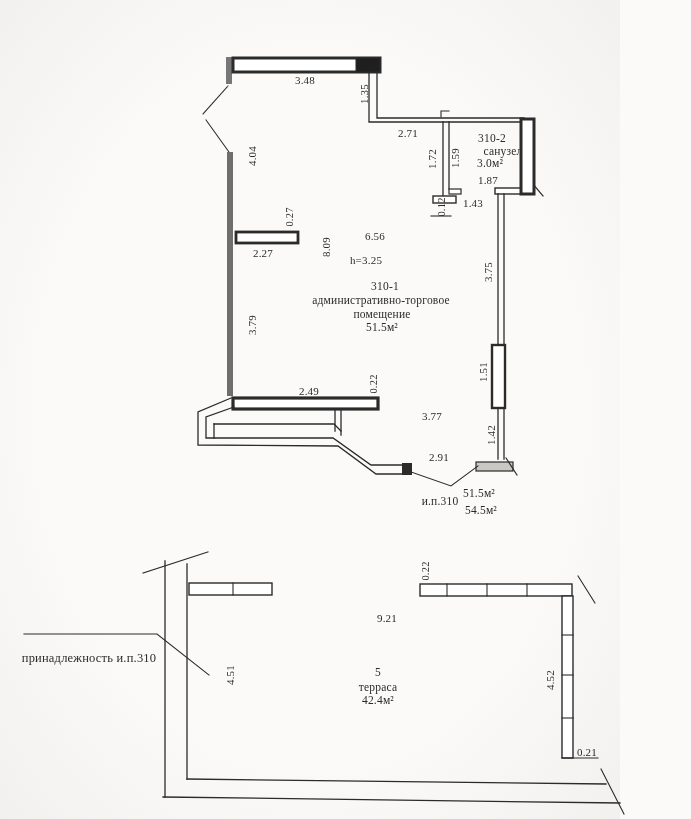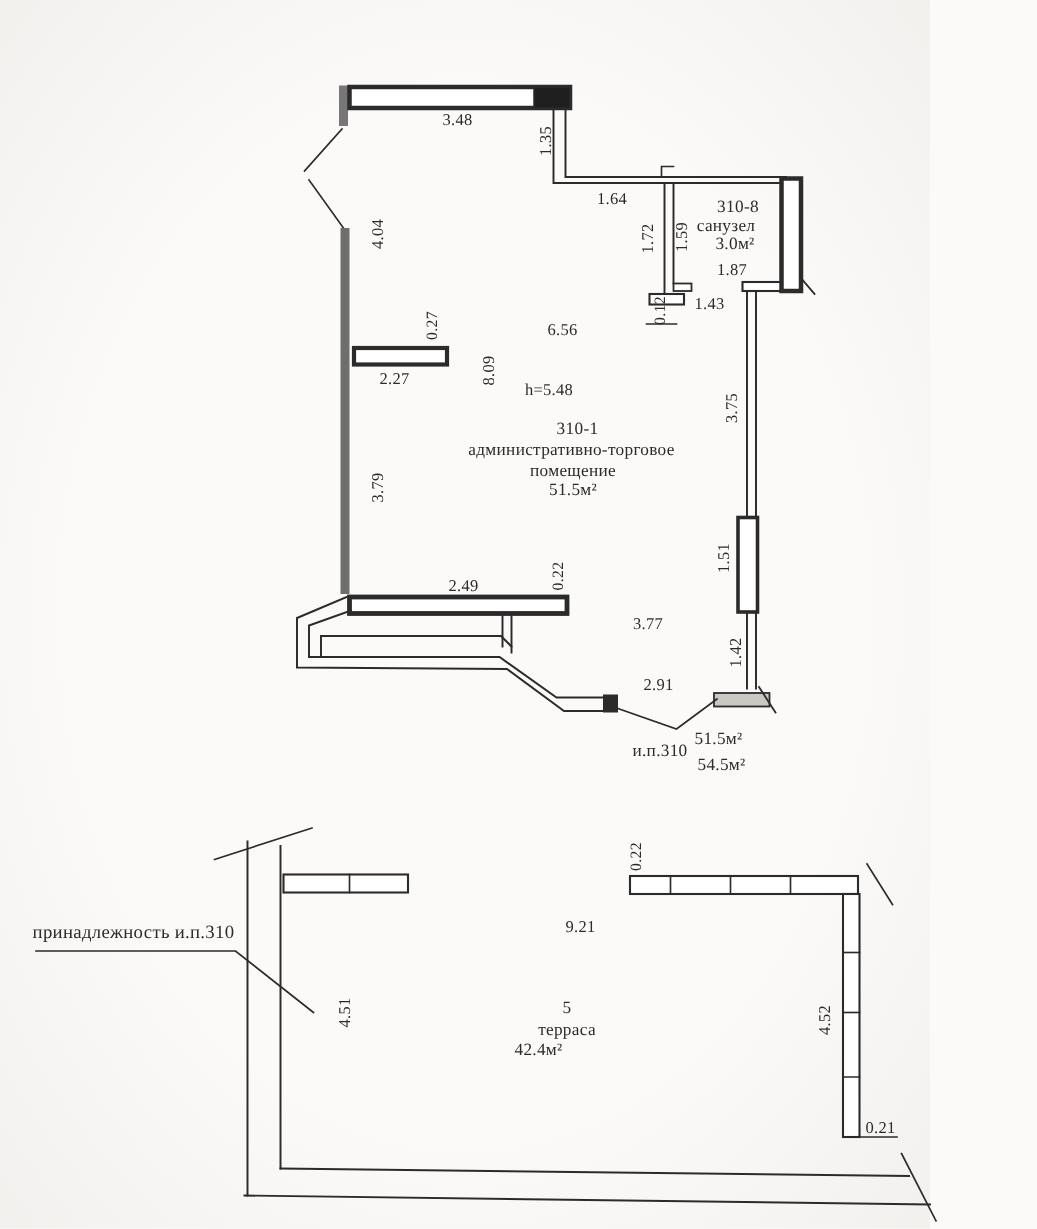--- a/index.html
+++ b/index.html
@@ -129,7 +129,7 @@
 
   <div class="lbl" style="left:305px;top:80px">3.48</div>
   <div class="lbl v" style="left:364px;top:94px">1.35</div>
-  <div class="lbl" style="left:408px;top:133px">1.64</div>
+  <div class="lbl" style="left:408px;top:133px">2.71</div>
   <div class="lbl v" style="left:432px;top:159px">1.72</div>
   <div class="lbl v" style="left:455px;top:158px">1.59</div>
 

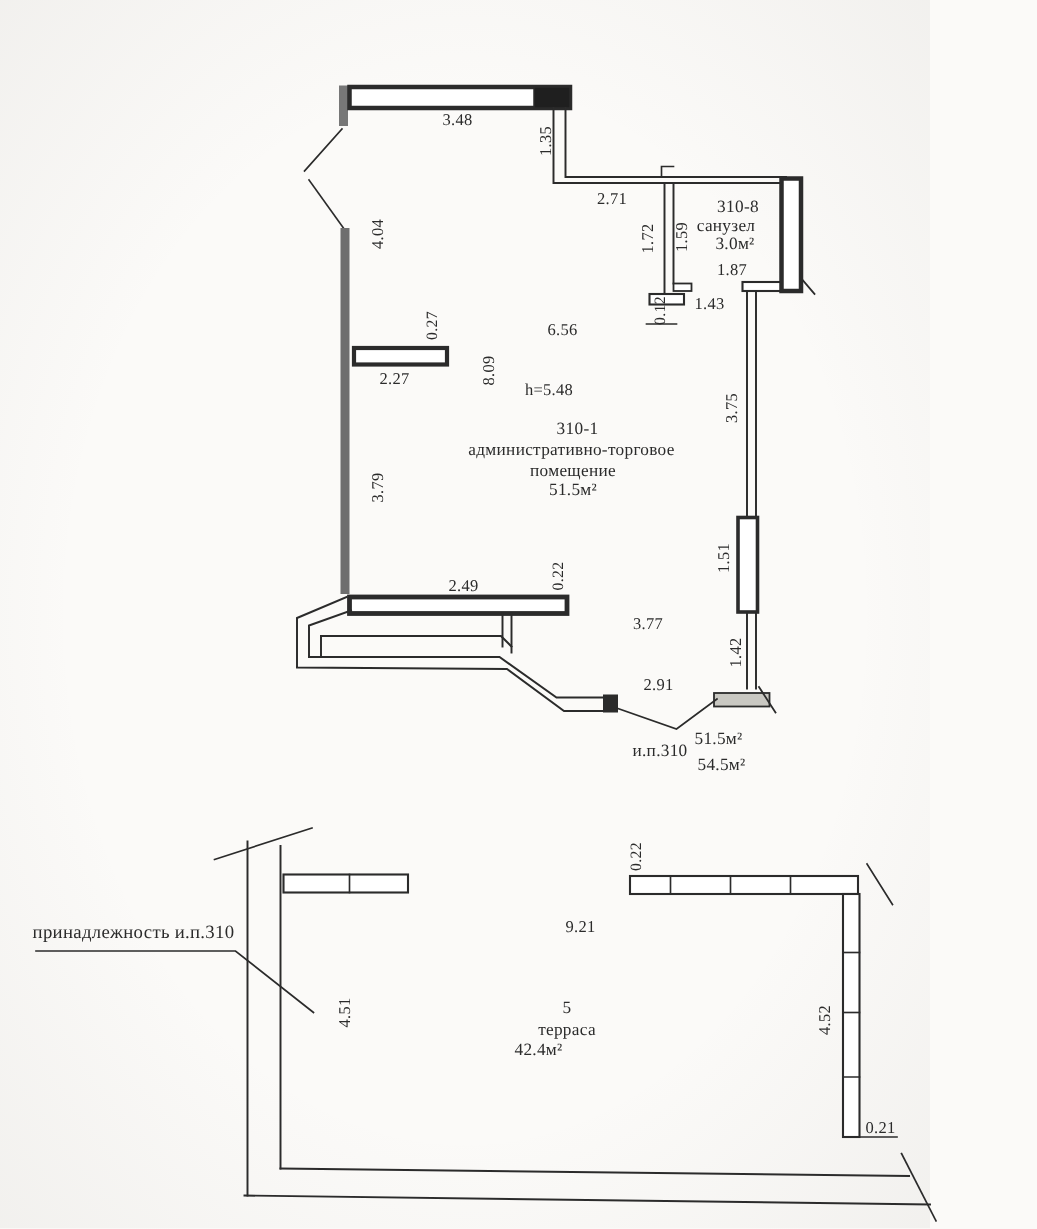--- a/index.html
+++ b/index.html
@@ -133,7 +133,7 @@
   <div class="lbl v" style="left:432px;top:159px">1.72</div>
   <div class="lbl v" style="left:455px;top:158px">1.59</div>
 
-  <div class="lbl room" style="left:492px;top:138px">310-8</div>
+  <div class="lbl room" style="left:492px;top:138px">310-2</div>
   <div class="lbl room" style="left:484px;top:151px">санузел</div>
   <div class="lbl room" style="left:490px;top:163px">3.0м²</div>
 

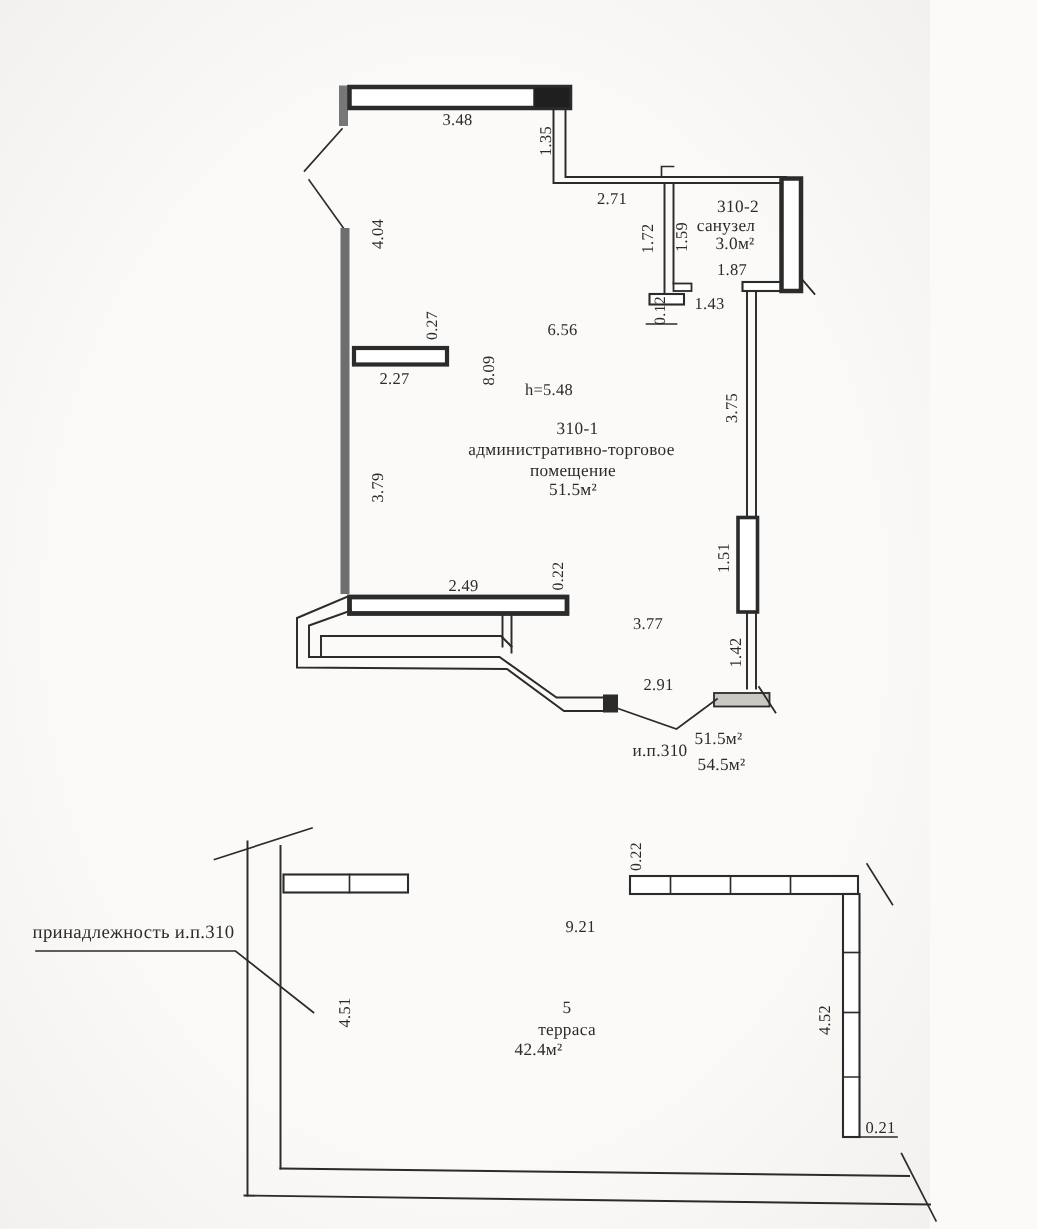--- a/index.html
+++ b/index.html
@@ -134,7 +134,7 @@
   <div class="lbl v" style="left:455px;top:158px">1.59</div>
 
   <div class="lbl room" style="left:492px;top:138px">310-2</div>
-  <div class="lbl room" style="left:484px;top:151px">санузел</div>
+  <div class="lbl room" style="left:503px;top:151px">санузел</div>
   <div class="lbl room" style="left:490px;top:163px">3.0м²</div>
 
   <div class="lbl" style="left:488px;top:180px">1.87</div>

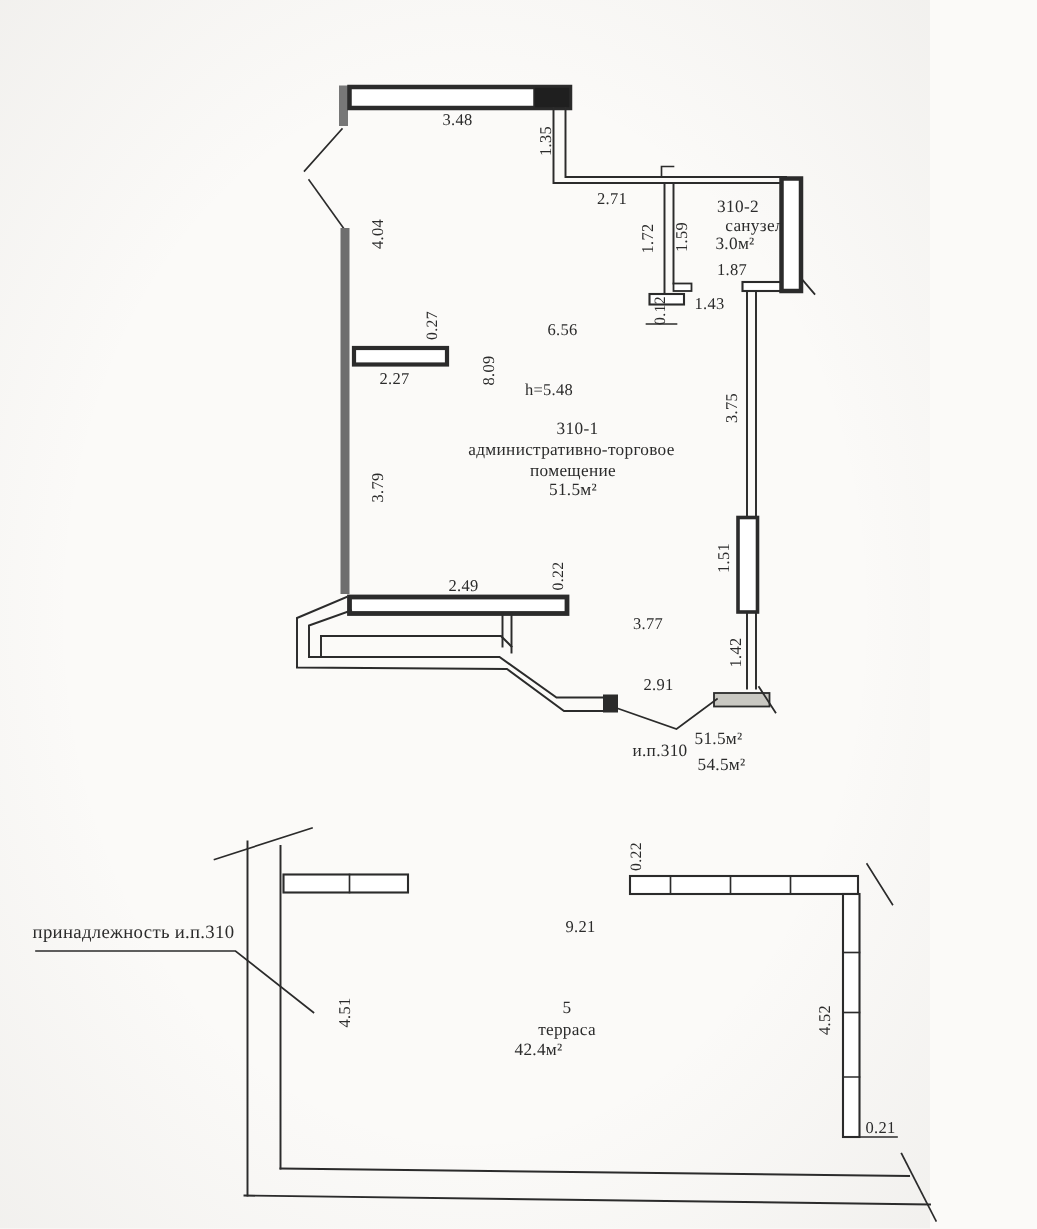--- a/index.html
+++ b/index.html
@@ -143,7 +143,7 @@
   <div class="lbl v" style="left:252px;top:156px">4.04</div>
   <div class="lbl v small" style="left:289px;top:217px">0.27</div>
   <div class="lbl" style="left:263px;top:253px">2.27</div>
-  <div class="lbl" style="left:375px;top:220px">6.56</div>
+  <div class="lbl" style="left:375px;top:236px">6.56</div>
   <div class="lbl v" style="left:326px;top:247px">8.09</div>
   <div class="lbl" style="left:366px;top:260px">h=5.48</div>
 

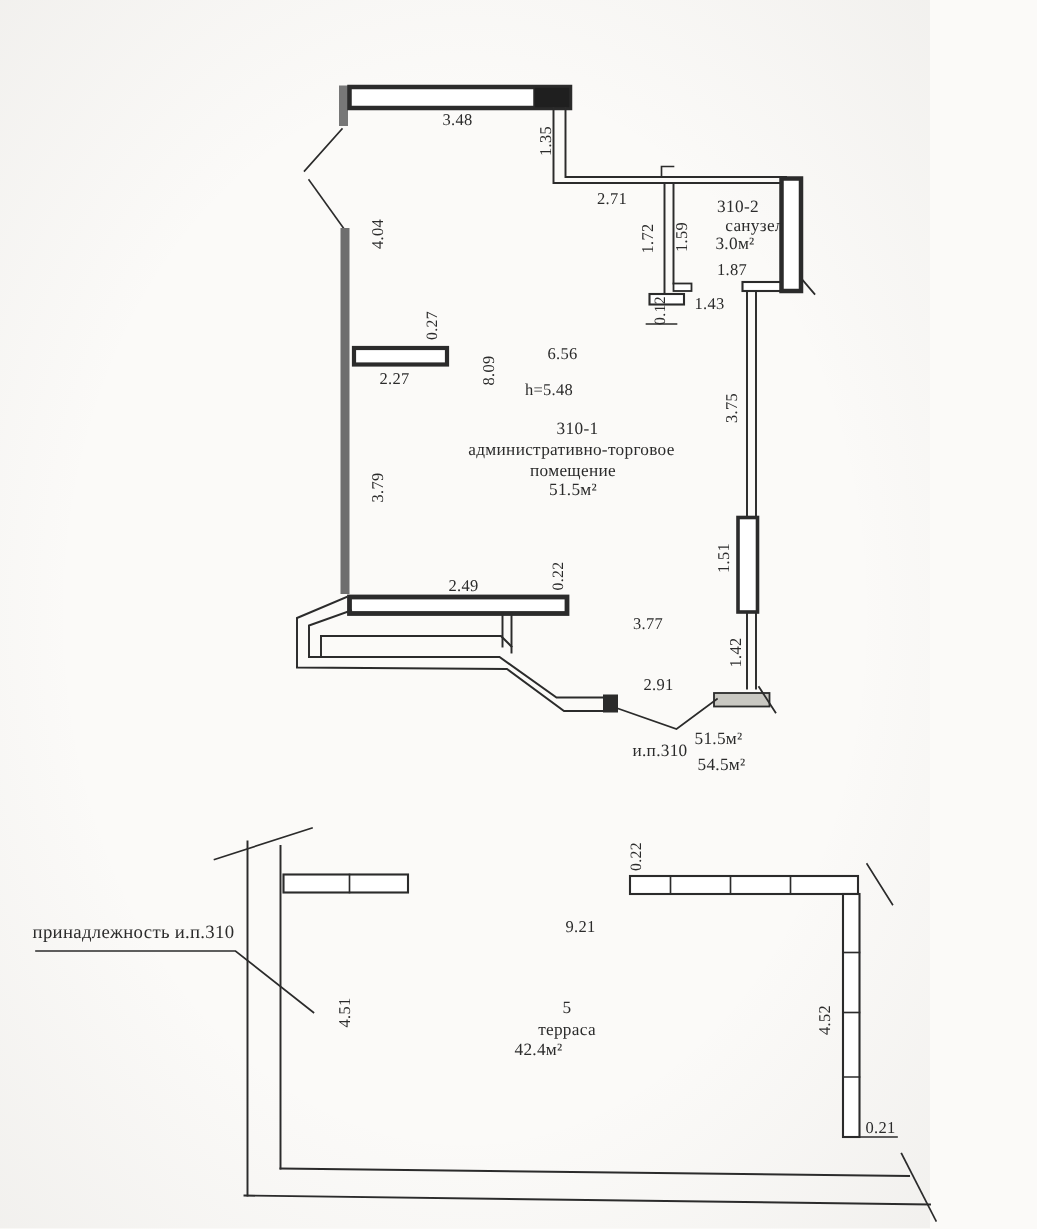--- a/index.html
+++ b/index.html
@@ -145,7 +145,7 @@
   <div class="lbl" style="left:263px;top:253px">2.27</div>
   <div class="lbl" style="left:375px;top:236px">6.56</div>
   <div class="lbl v" style="left:326px;top:247px">8.09</div>
-  <div class="lbl" style="left:366px;top:260px">h=5.48</div>
+  <div class="lbl" style="left:366px;top:260px">h=3.25</div>
 
   <div class="lbl room" style="left:385px;top:286px">310-1</div>
   <div class="lbl room" style="left:381px;top:300px">административно-торговое</div>

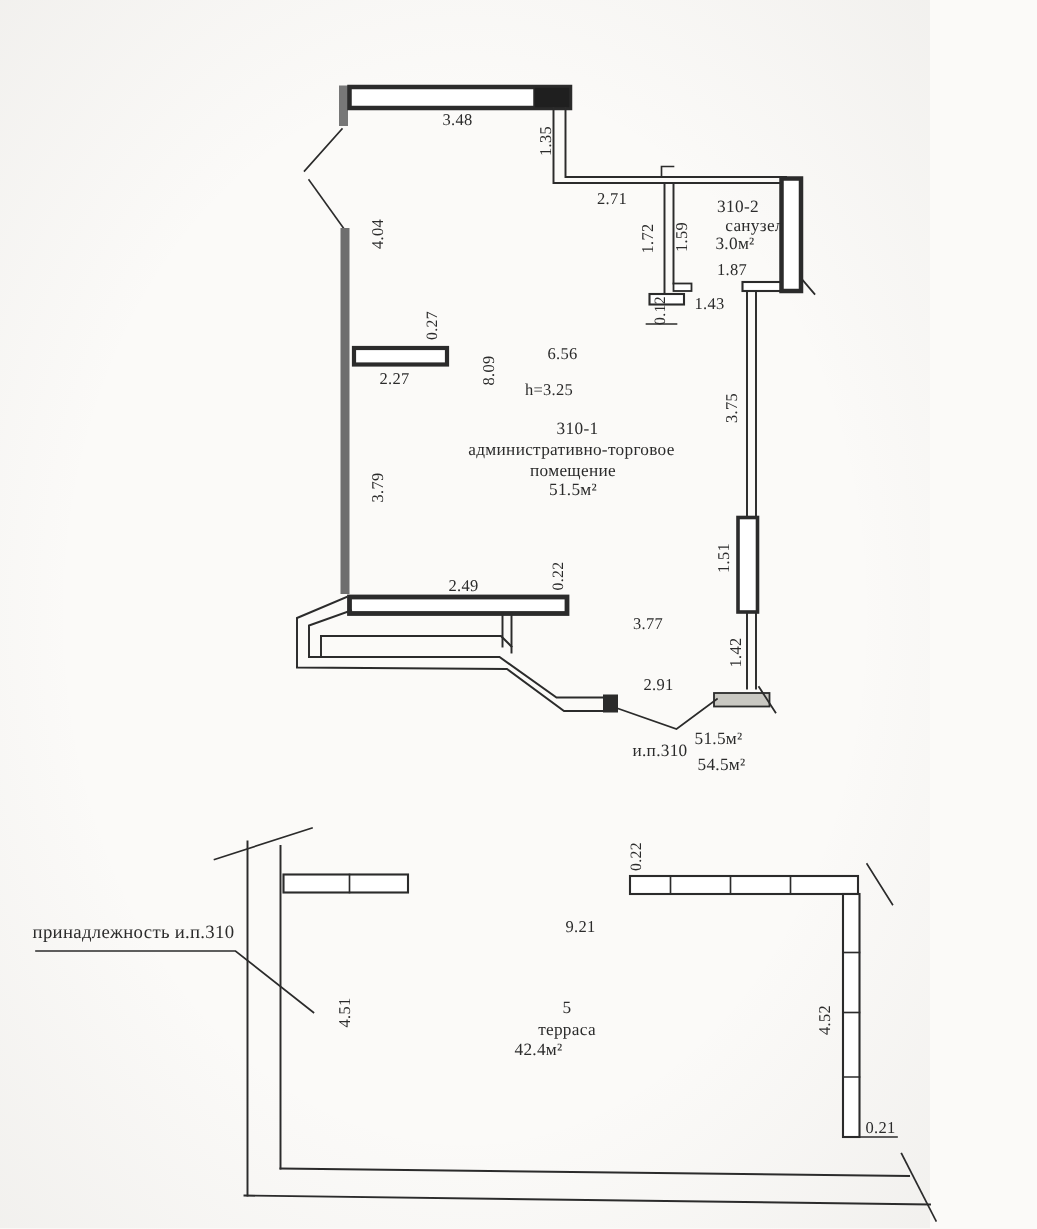--- a/index.html
+++ b/index.html
@@ -27,7 +27,7 @@
   }
   .lbl.v{transform:translate(-50%,-50%) rotate(-90deg);}
   .lbl.room{font-size:11.5px;text-align:center;}
-  .lbl.note{font-size:12.5px;}
+  .lbl.note{font-size:12.5px;margin-top:36px;}
   .lbl.small{font-size:10.5px;}
 </style>
 </head>

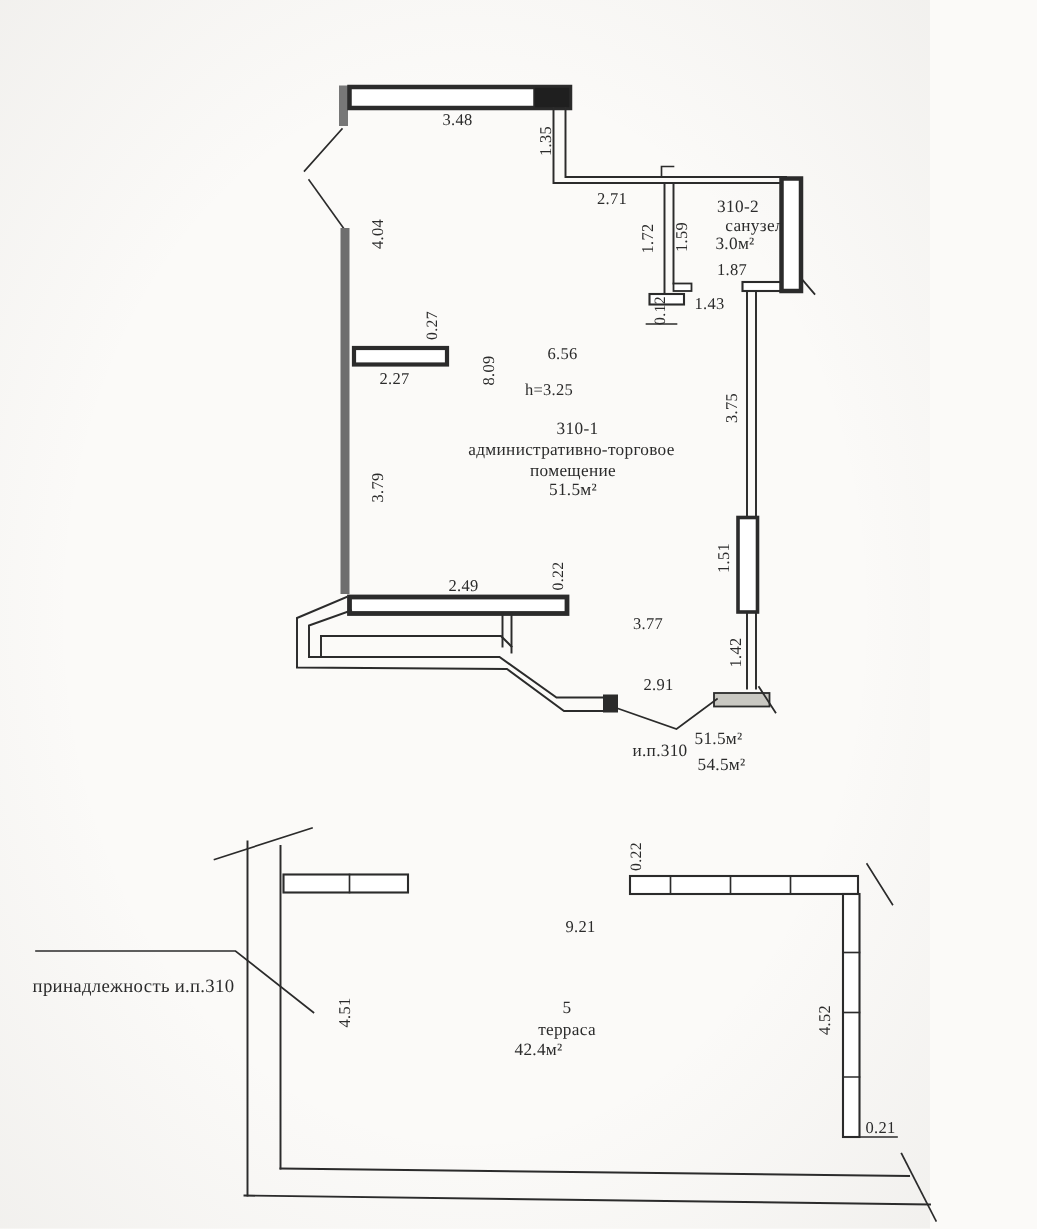--- a/index.html
+++ b/index.html
@@ -171,7 +171,7 @@
   <div class="lbl v" style="left:230px;top:675px">4.51</div>
   <div class="lbl room" style="left:378px;top:672px">5</div>
   <div class="lbl room" style="left:378px;top:687px">терраса</div>
-  <div class="lbl room" style="left:359px;top:700px">42.4м²</div>
+  <div class="lbl room" style="left:378px;top:700px">42.4м²</div>
   <div class="lbl v" style="left:550px;top:680px">4.52</div>
   <div class="lbl" style="left:587px;top:752px">0.21</div>
 

